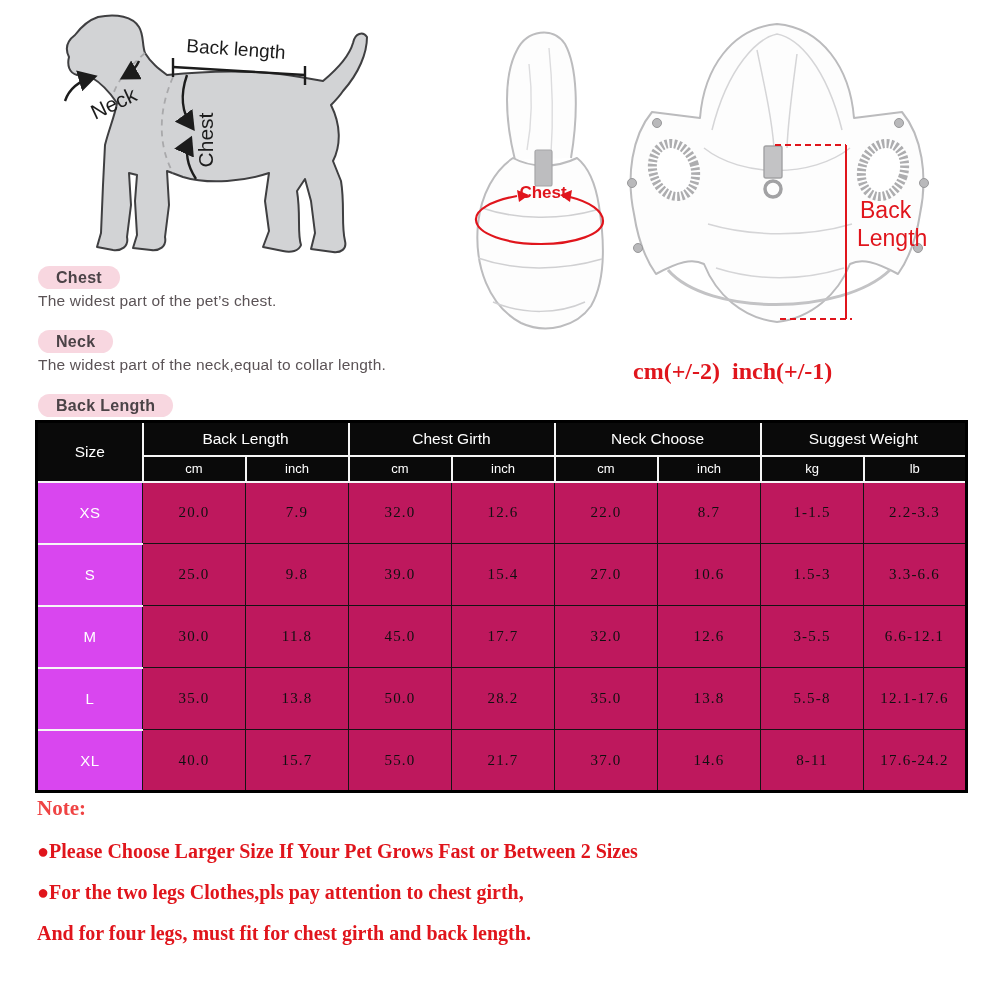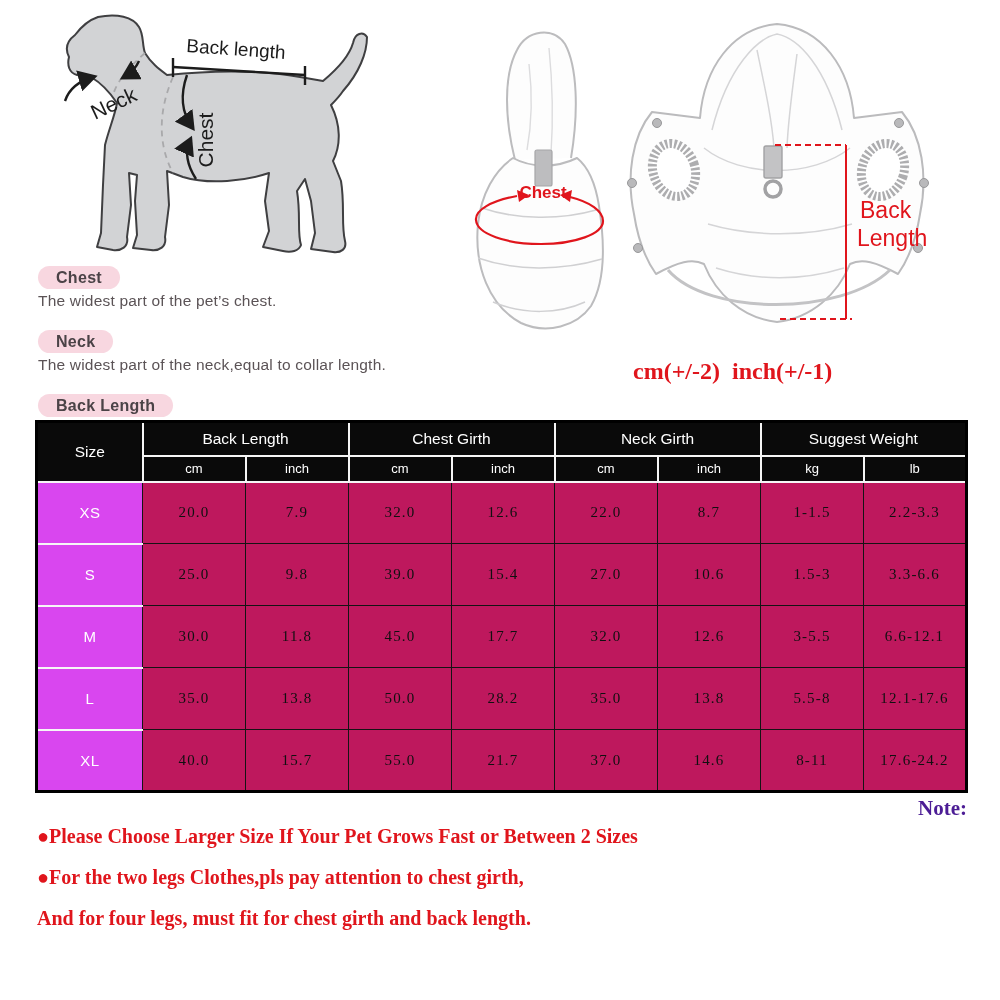--- a/index.html
+++ b/index.html
@@ -213,7 +213,7 @@
           <th rowspan="2">Size</th>
           <th colspan="2">Back Length</th>
           <th colspan="2">Chest Girth</th>
-          <th colspan="2">Neck Girth</th>
+          <th colspan="2">Neck Choose</th>
           <th colspan="2">Suggest Weight</th>
         </tr>
         <tr class="unit-row">

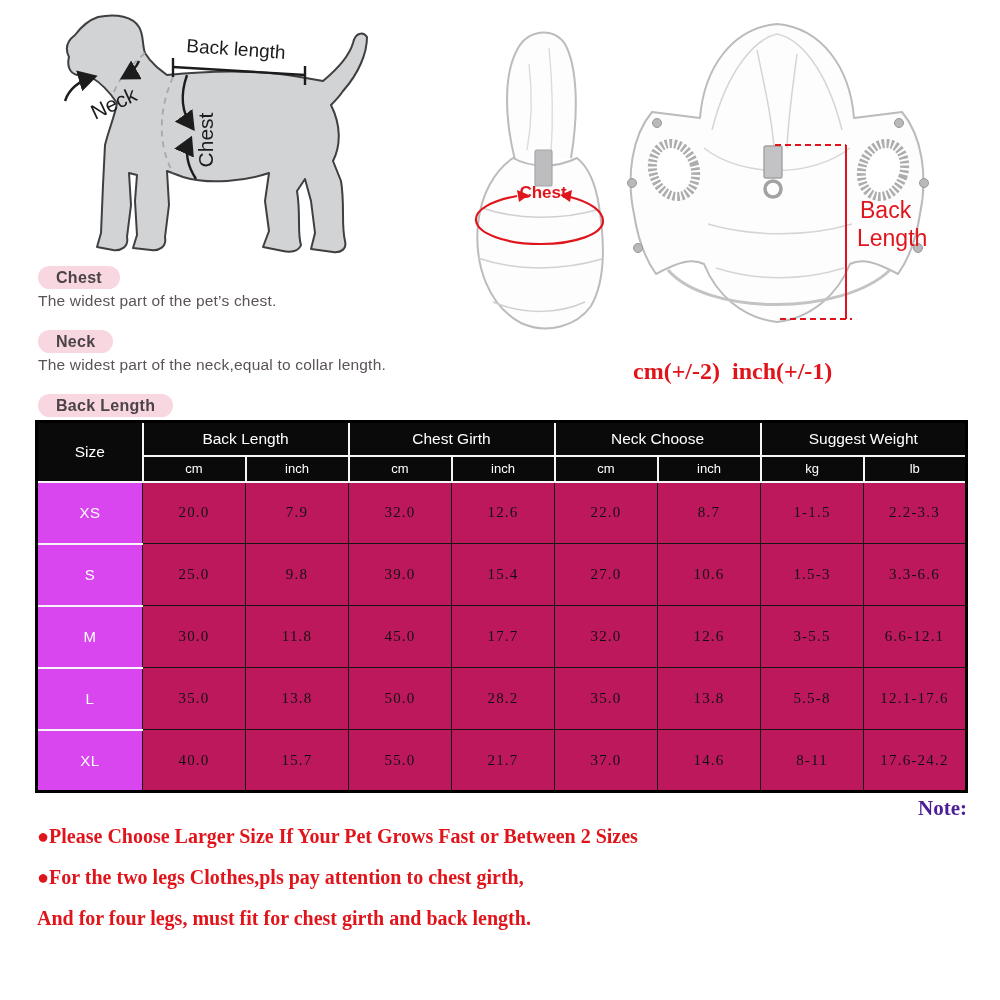--- a/index.html
+++ b/index.html
@@ -54,7 +54,7 @@
   
   .notes { position:absolute; left:37px; top:796px; width:930px;
            font-family:"Liberation Serif", serif; font-weight:bold; }
-  .note-title { color:#4c1d95; font-size:21px; margin-bottom:4px;text-align:right; }
+  .note-title { color:#ef4444; font-size:21px; margin-bottom:19px; }
   .note-line  { color:#e0151c; font-size:20px; margin-bottom:18px; white-space:pre; }
 
   

